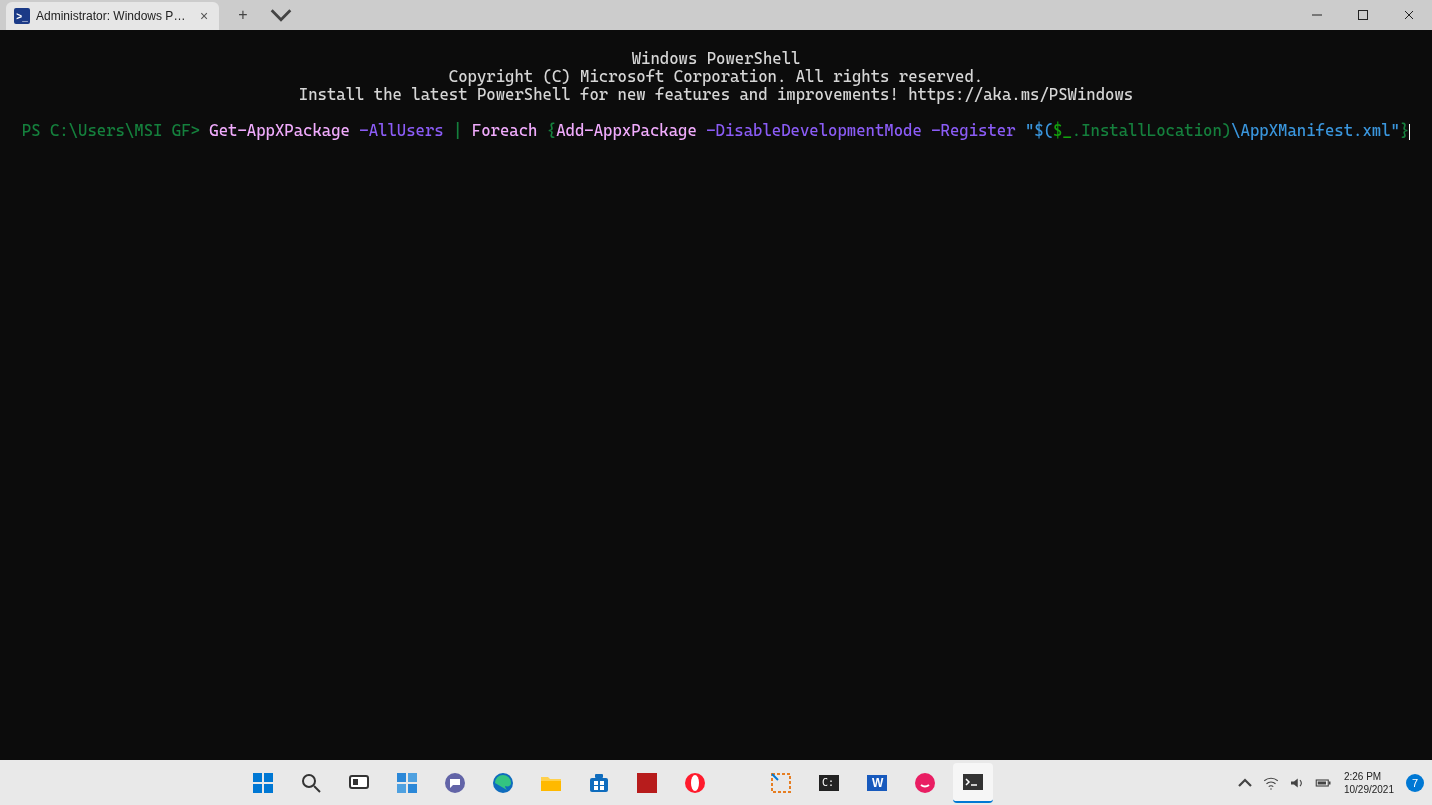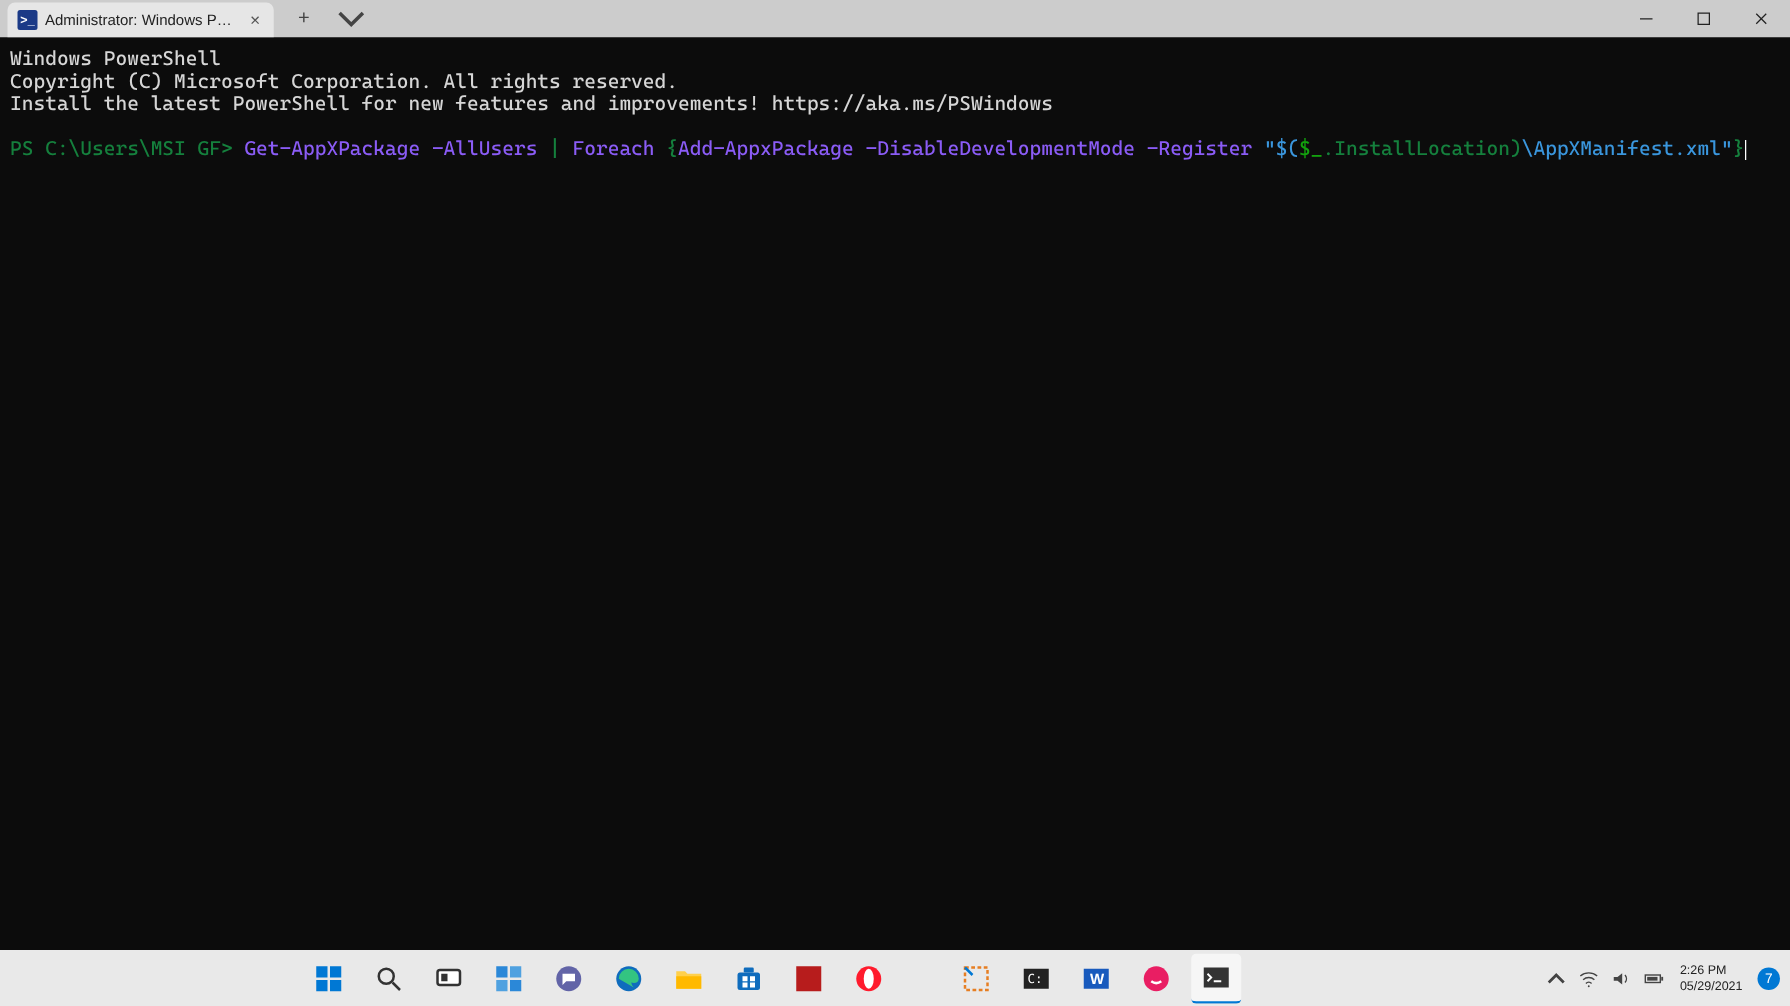--- a/index.html
+++ b/index.html
@@ -20,7 +20,7 @@
   .win-btn svg { width: 12px; height: 12px; }
 
   
-  .terminal { position: absolute; top: 30px; left: 0; right: 0; bottom: 45px; background: #0c0c0c; color: #d6d6d6; font-family: "Cascadia Mono", Consolas, monospace; font-size: 16px; line-height: 18px; padding: 8px; white-space: pre; }
+  .terminal { position: absolute; top: 30px; left: 0; right: 0; bottom: 45px; background: #0c0c0c; color: #d6d6d6; font-family: "Cascadia Mono", Consolas, monospace; font-size: 16px; line-height: 18px; padding: 20px; white-space: pre; text-align: center; }
   .term-line { display: block; }
   .c-yellow { color: #8b5cf6; }
   .c-gray { color: #8b5cf6; }

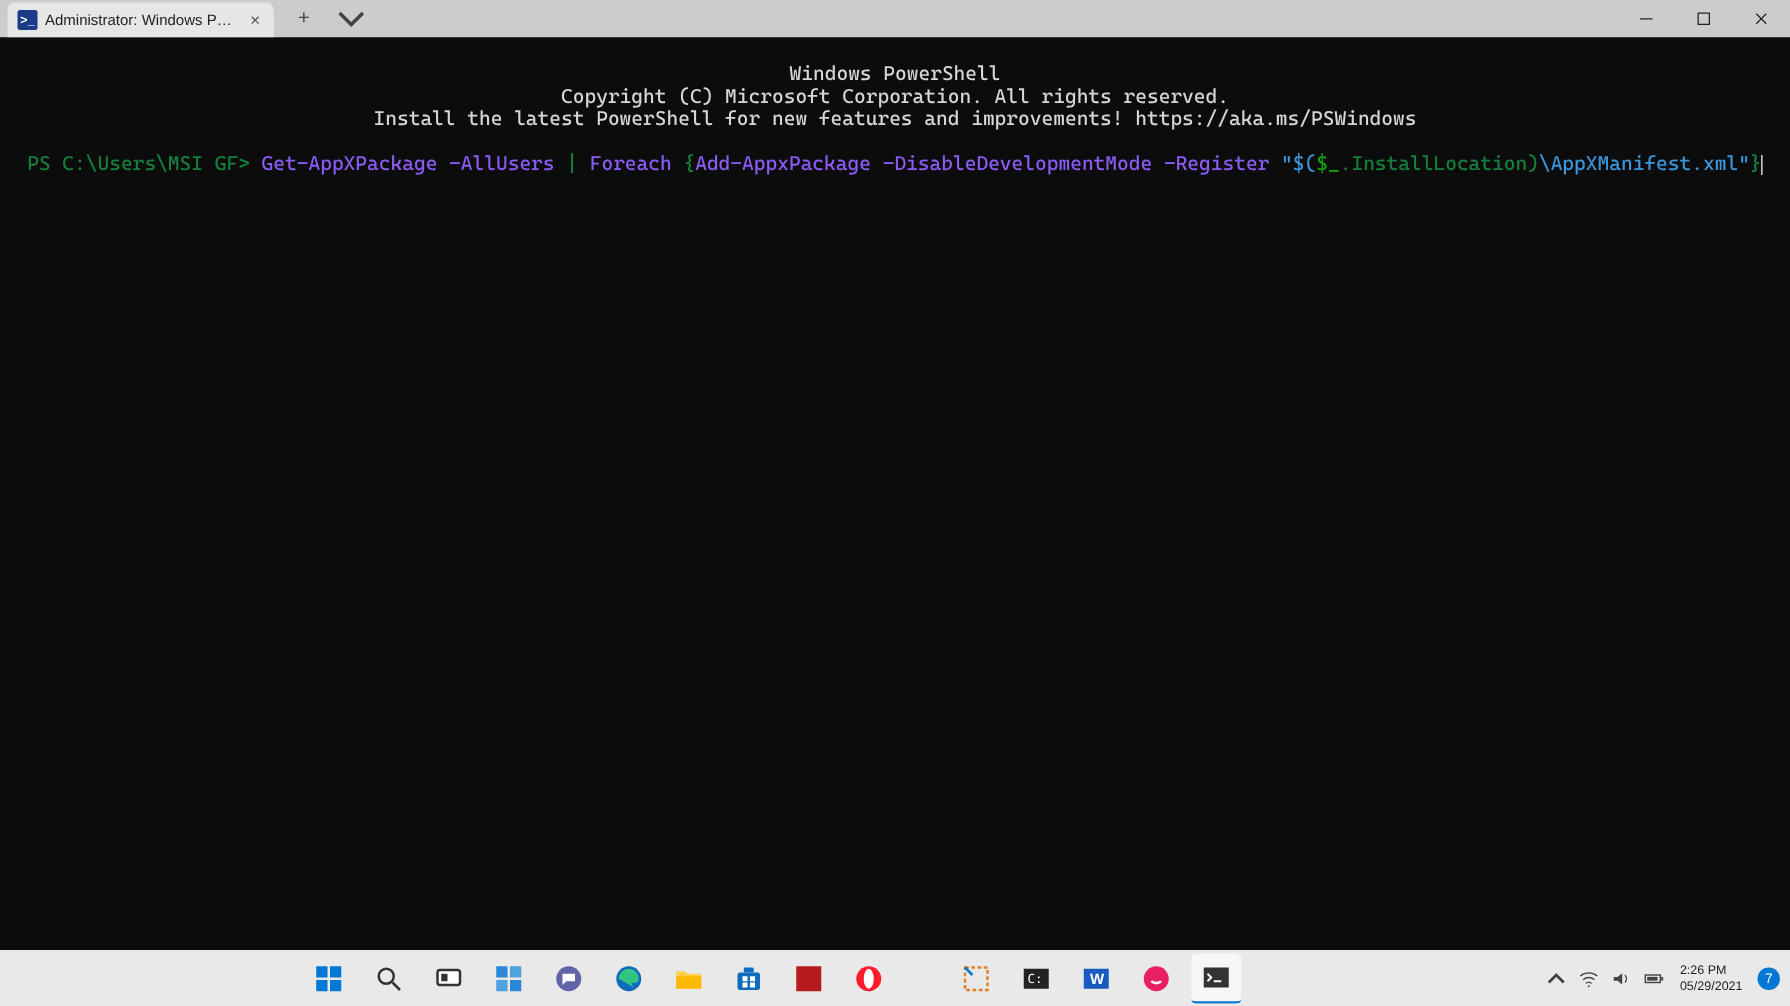--- a/index.html
+++ b/index.html
@@ -22,7 +22,7 @@
   
   .terminal { position: absolute; top: 30px; left: 0; right: 0; bottom: 45px; background: #0c0c0c; color: #d6d6d6; font-family: "Cascadia Mono", Consolas, monospace; font-size: 16px; line-height: 18px; padding: 20px; white-space: pre; text-align: center; }
   .term-line { display: block; }
-  .c-yellow { color: #8b5cf6; }
+  .c-yellow { color: #f0abfc; }
   .c-gray { color: #8b5cf6; }
   .c-white { color: #15803d; }
   .c-green { color: #13a10e; }

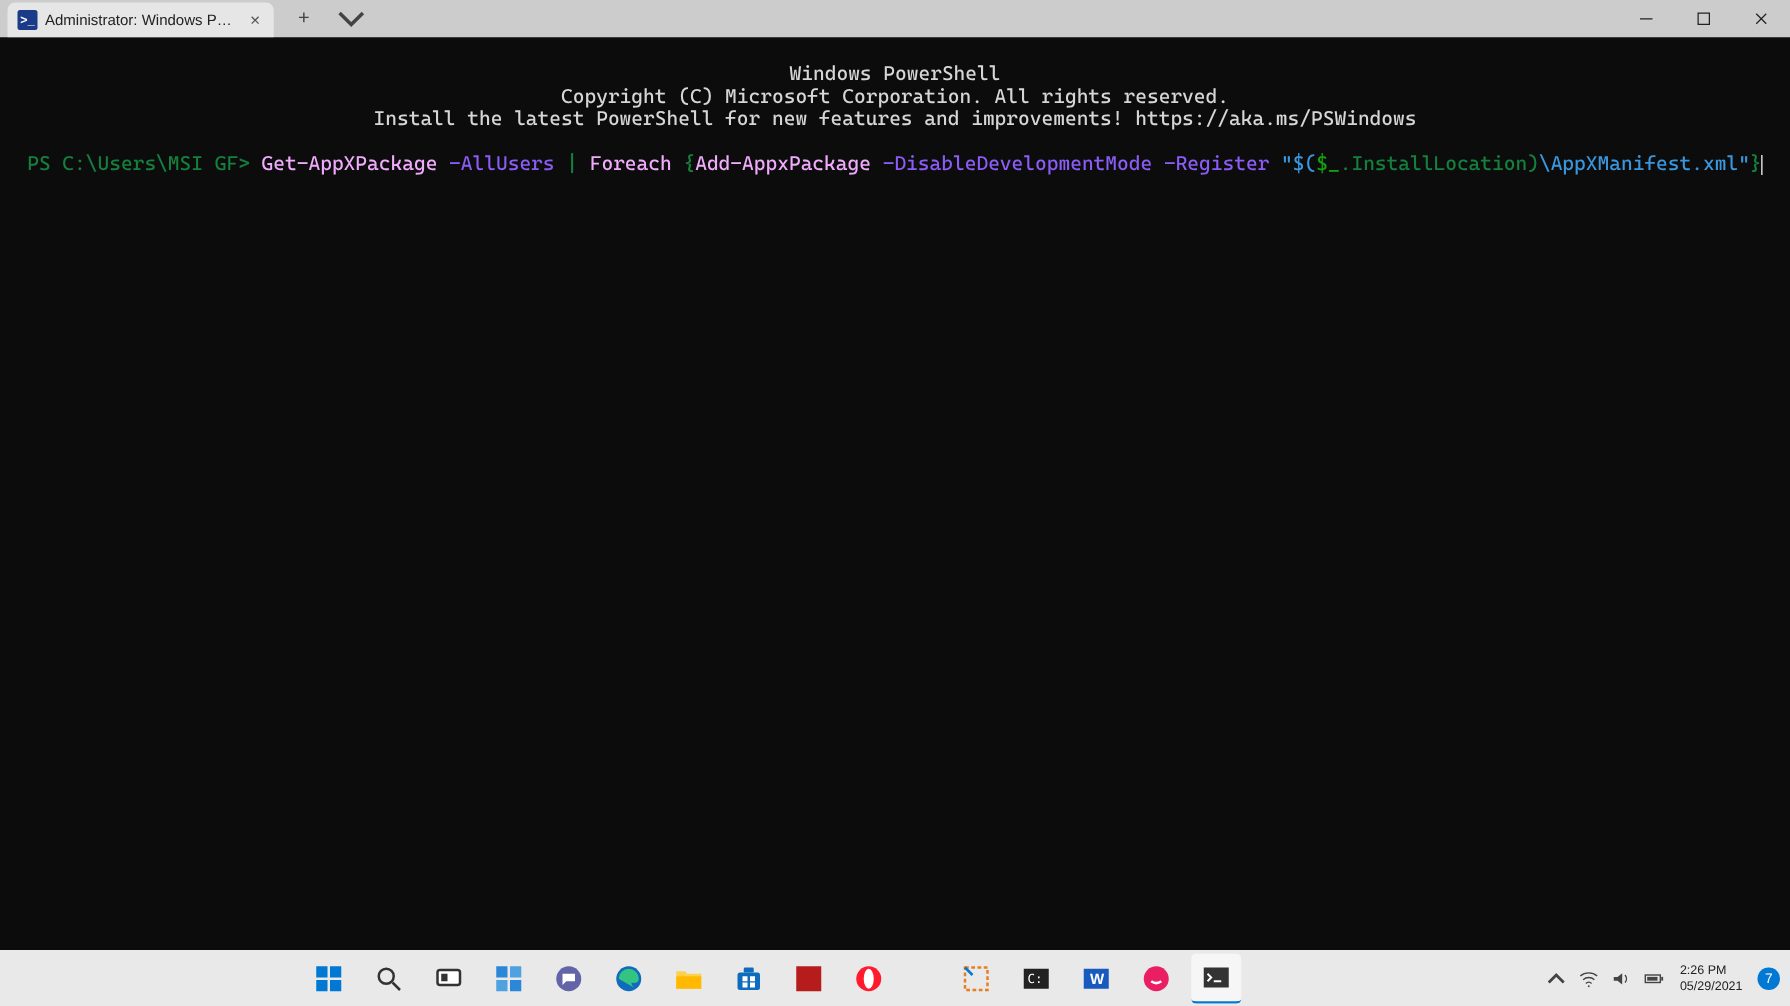--- a/index.html
+++ b/index.html
@@ -213,7 +213,7 @@
     </div>
     <div class="clock">
       <div>2:26 PM</div>
-      <div>05/29/2021</div>
+      <div>10/29/2021</div>
     </div>
     <div class="notif-badge">
       <span>7</span>

